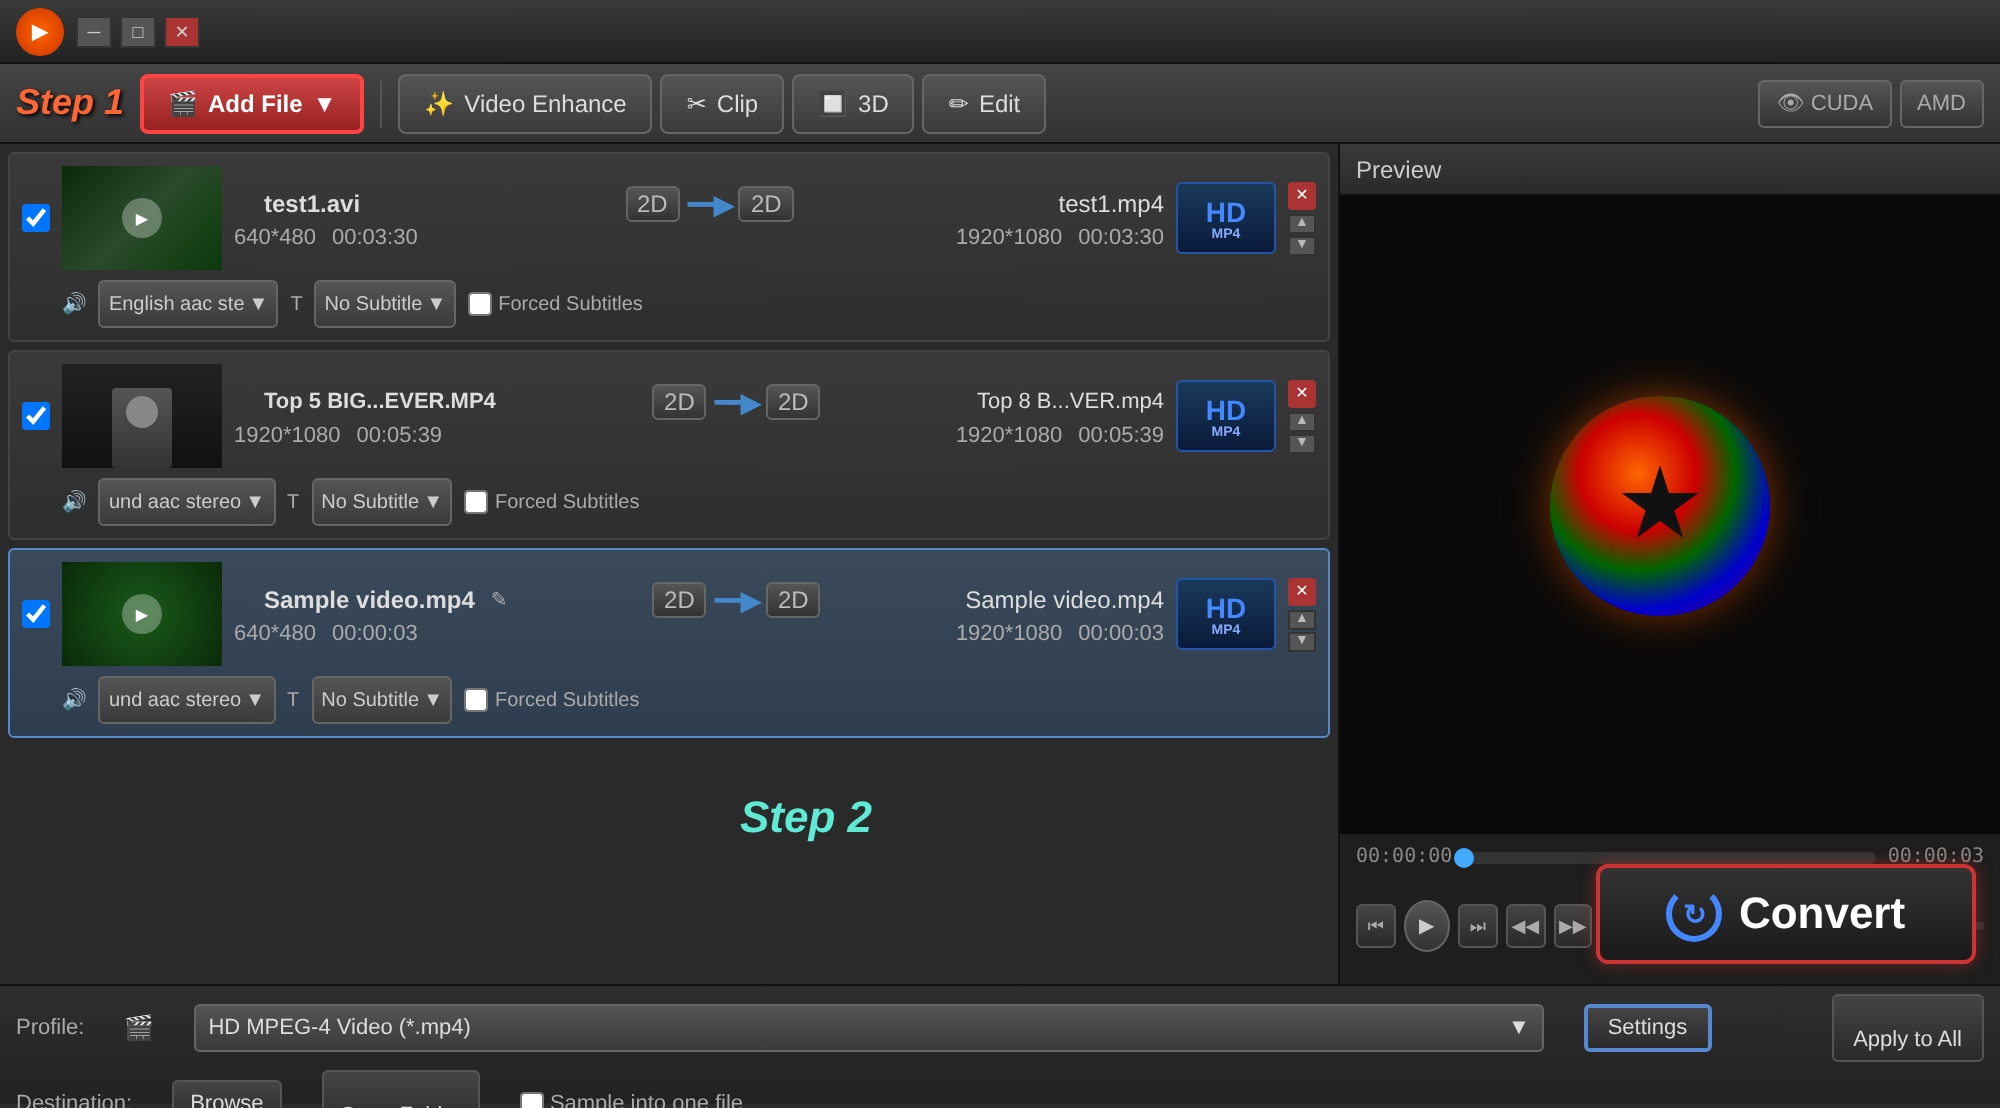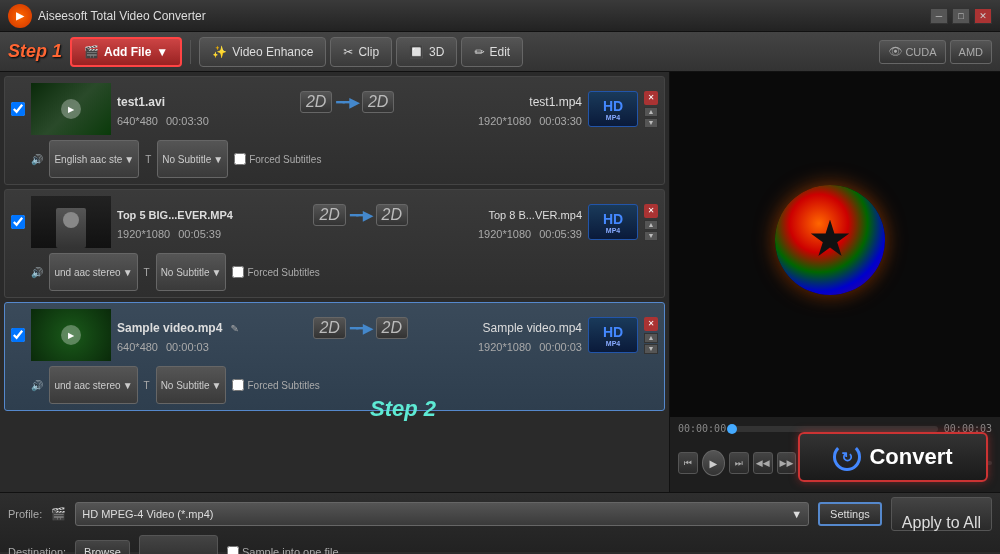--- a/index.html
+++ b/index.html
@@ -486,7 +486,6 @@
 
 <div class="titlebar">
   <div class="titlebar-logo">▶</div>
-  <span class="titlebar-title">Aiseesoft Total Video Converter</span>
   <div class="titlebar-controls">
     <div class="titlebar-btn">─</div>
     <div class="titlebar-btn">□</div>

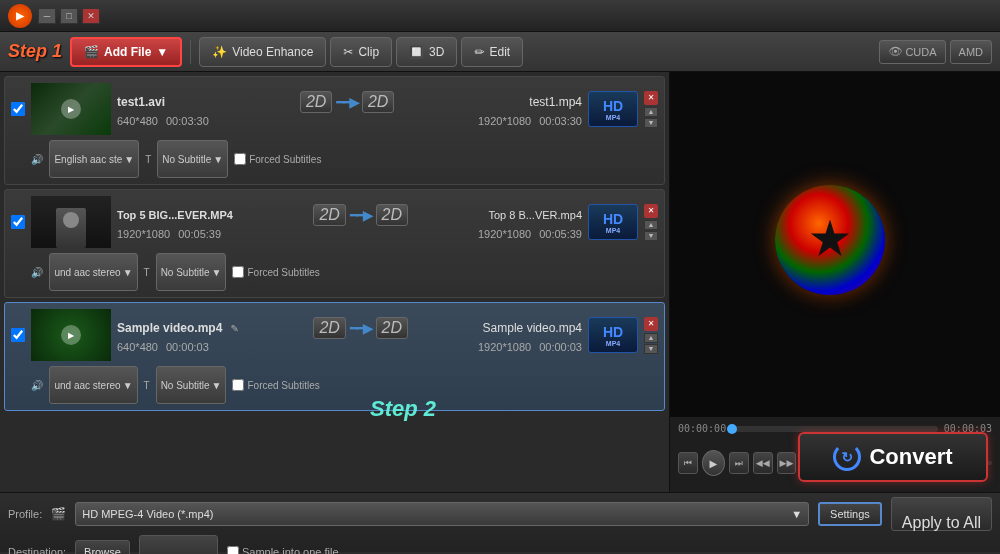--- a/index.html
+++ b/index.html
@@ -702,6 +702,9 @@
   </div>
 
   <div class="preview-panel">
+    <div class="preview-header">
+      <span>Preview</span>
+    </div>
     <div class="preview-content">
       <div class="app-logo">
         <div class="logo-ring">

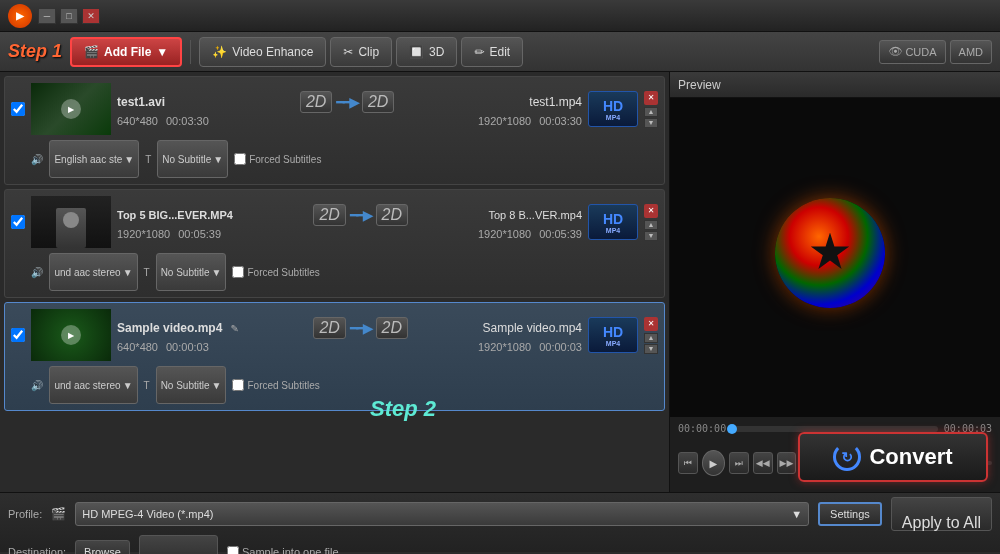--- a/index.html
+++ b/index.html
@@ -167,6 +167,7 @@
       display: flex;
       align-items: center;
       gap: 8px;
+      margin-left: 15px;
     }
     .file-name-src { font-size: 12px; color: #ddd; font-weight: bold; }
     .file-name-dst { font-size: 12px; color: #ddd; }

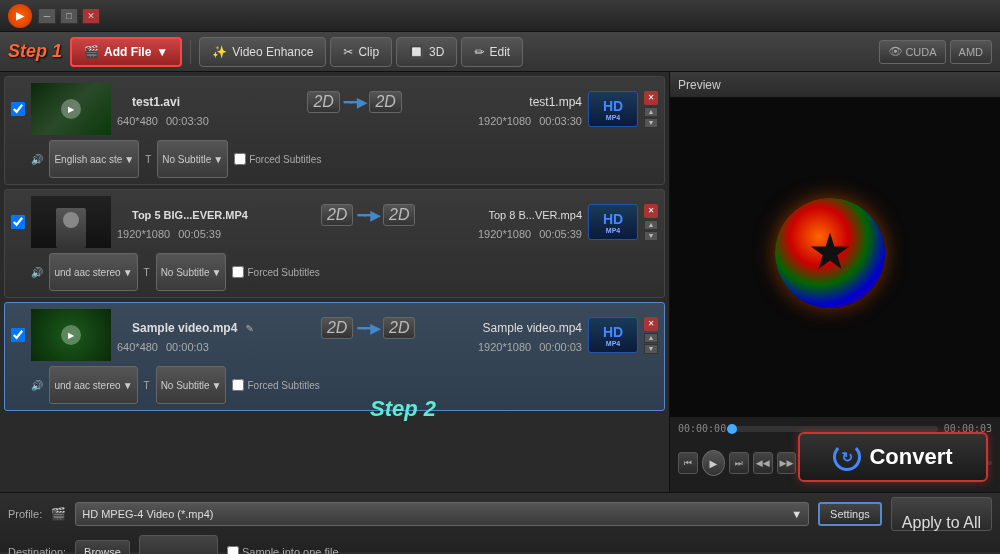--- a/index.html
+++ b/index.html
@@ -191,9 +191,8 @@
       border: 1px solid #666;
       border-radius: 3px;
       padding: 1px 5px;
-      font-size: 16px;
+      font-size: 12px;
       color: #bbb;
-      font-style: italic;
     }
     .arrow-dots {
       color: #4488cc;

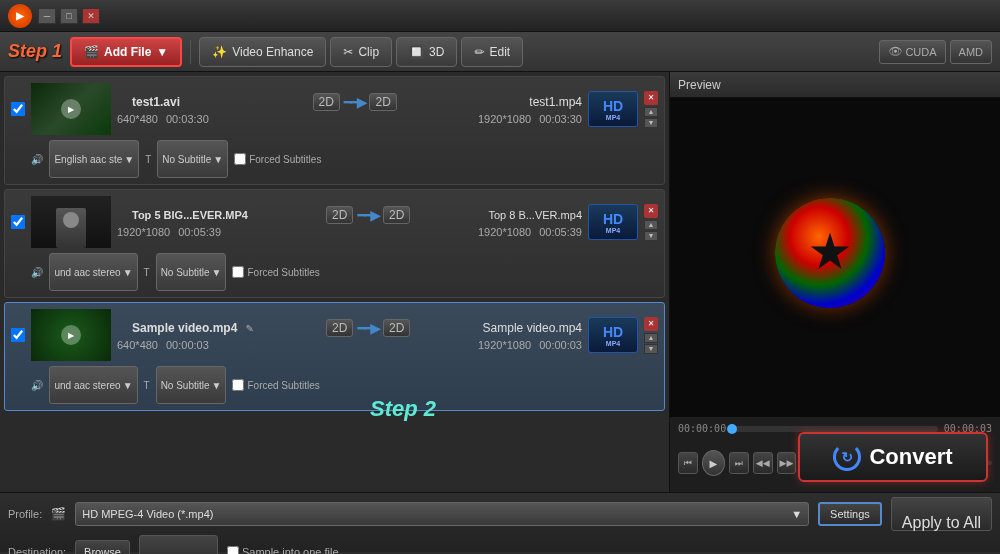--- a/index.html
+++ b/index.html
@@ -239,7 +239,7 @@
     }
     .audio-icon { color: #aaa; font-size: 10px; }
     .dropdown-sm {
-      height: 38px;
+      height: 24px;
       background: linear-gradient(to bottom, #555, #3a3a3a);
       border: 1px solid #666;
       border-radius: 3px;

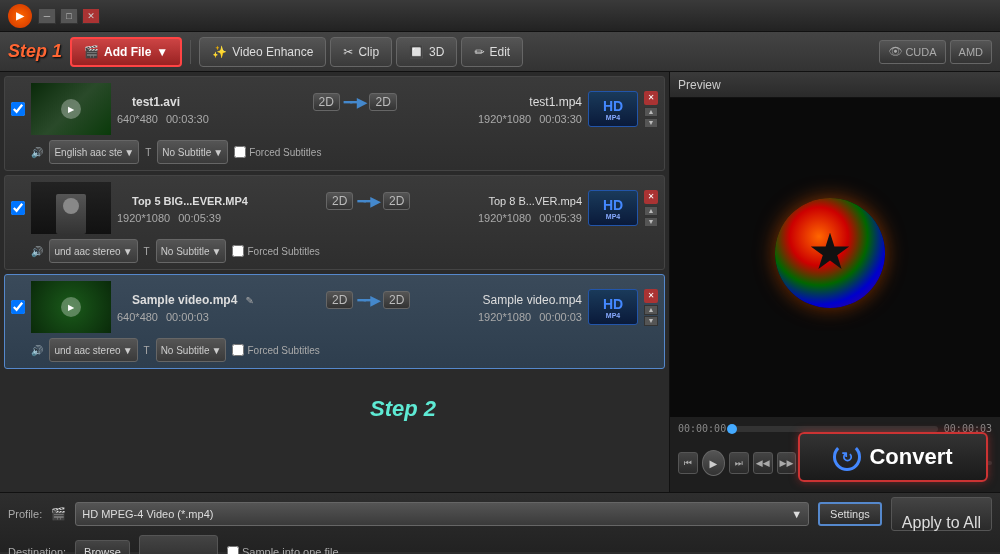--- a/index.html
+++ b/index.html
@@ -367,7 +367,7 @@
       gap: 4px;
     }
     .bottom-row1, .bottom-row2 {
-      display: flex; align-items: center; gap: 9px;
+      display: flex; align-items: center; gap: 20px;
     }
     .profile-label { color: #aaa; font-size: 11px; }
     .profile-select {

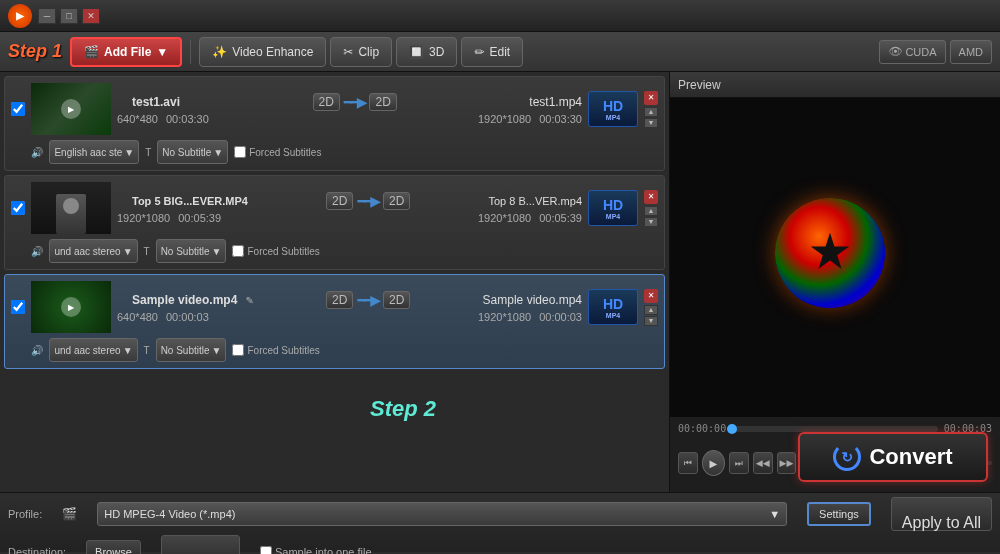--- a/index.html
+++ b/index.html
@@ -398,8 +398,9 @@
       border: 1px solid #555;
       border-radius: 3px;
       color: #ddd;
-      font-size: 16px;
-      cursor: pointer;
+      font-size: 11px;
+      cursor: pointer;
+      margin-left: 40px;
     }
     .dest-label { color: #aaa; font-size: 11px; }
     .dest-path { color: #bbb; font-size: 11px; flex: 1; }

